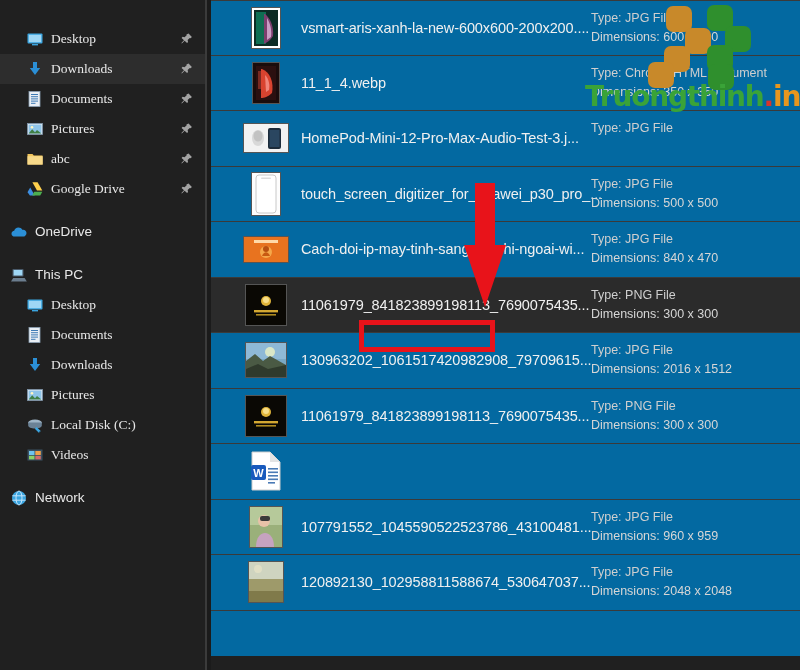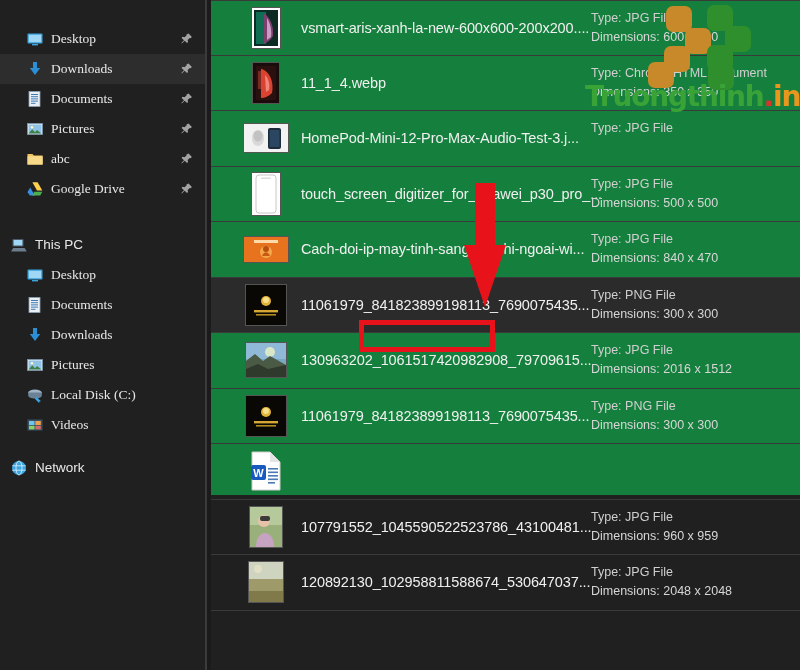--- a/index.html
+++ b/index.html
@@ -82,8 +82,8 @@
     position: absolute;
     left: 211px; top: 0;
     width: 589px;
-    height: 495px;
-    background: #15803d;
+    height: 656px;
+    background: #0369a1;
   }
   .frow {
     position: relative;

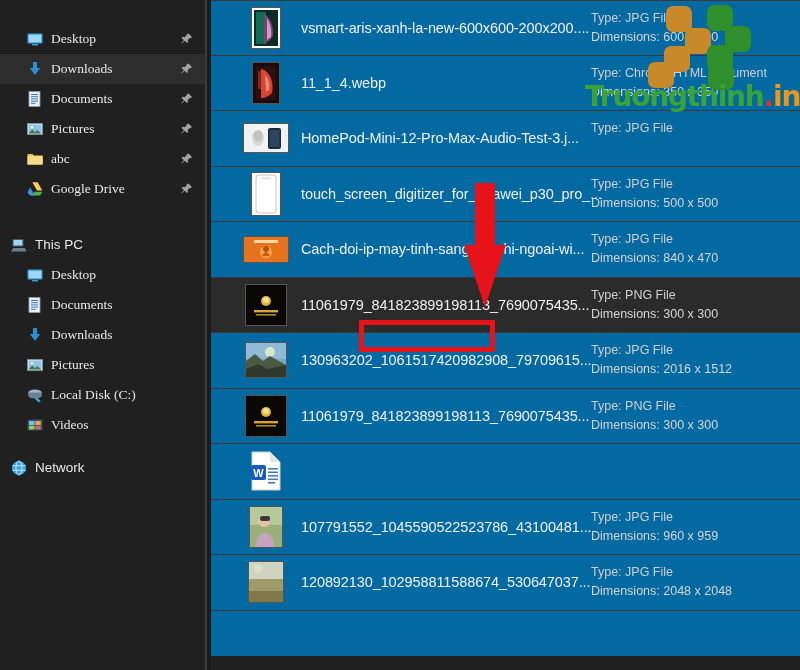--- a/index.html
+++ b/index.html
@@ -248,6 +248,12 @@
   </svg>
         </div>
         <div class="nav-gap"></div>
+        <div class="nav-row level1">
+          <span class="ico"><svg width="18" height="18" viewBox="0 0 18 18">
+              <path d="M4.6 13.6c-1.7 0-3.1-1.3-3.1-2.9 0-1.5 1.2-2.8 2.7-2.9.4-1.9 2.1-3.3 4.2-3.3 1.7 0 3.2.9 3.9 2.3.3-.1.6-.1.9-.1 1.8 0 3.3 1.4 3.3 3.2 0 2-1.5 3.7-3.6 3.7z" fill="#2b8fd6"></path>
+            </svg></span>
+          <span class="lbl">OneDrive</span>
+        </div>
         <div class="nav-gap"></div>
         <div class="nav-row level1">
           <span class="ico"><svg width="18" height="18" viewBox="0 0 18 18">

